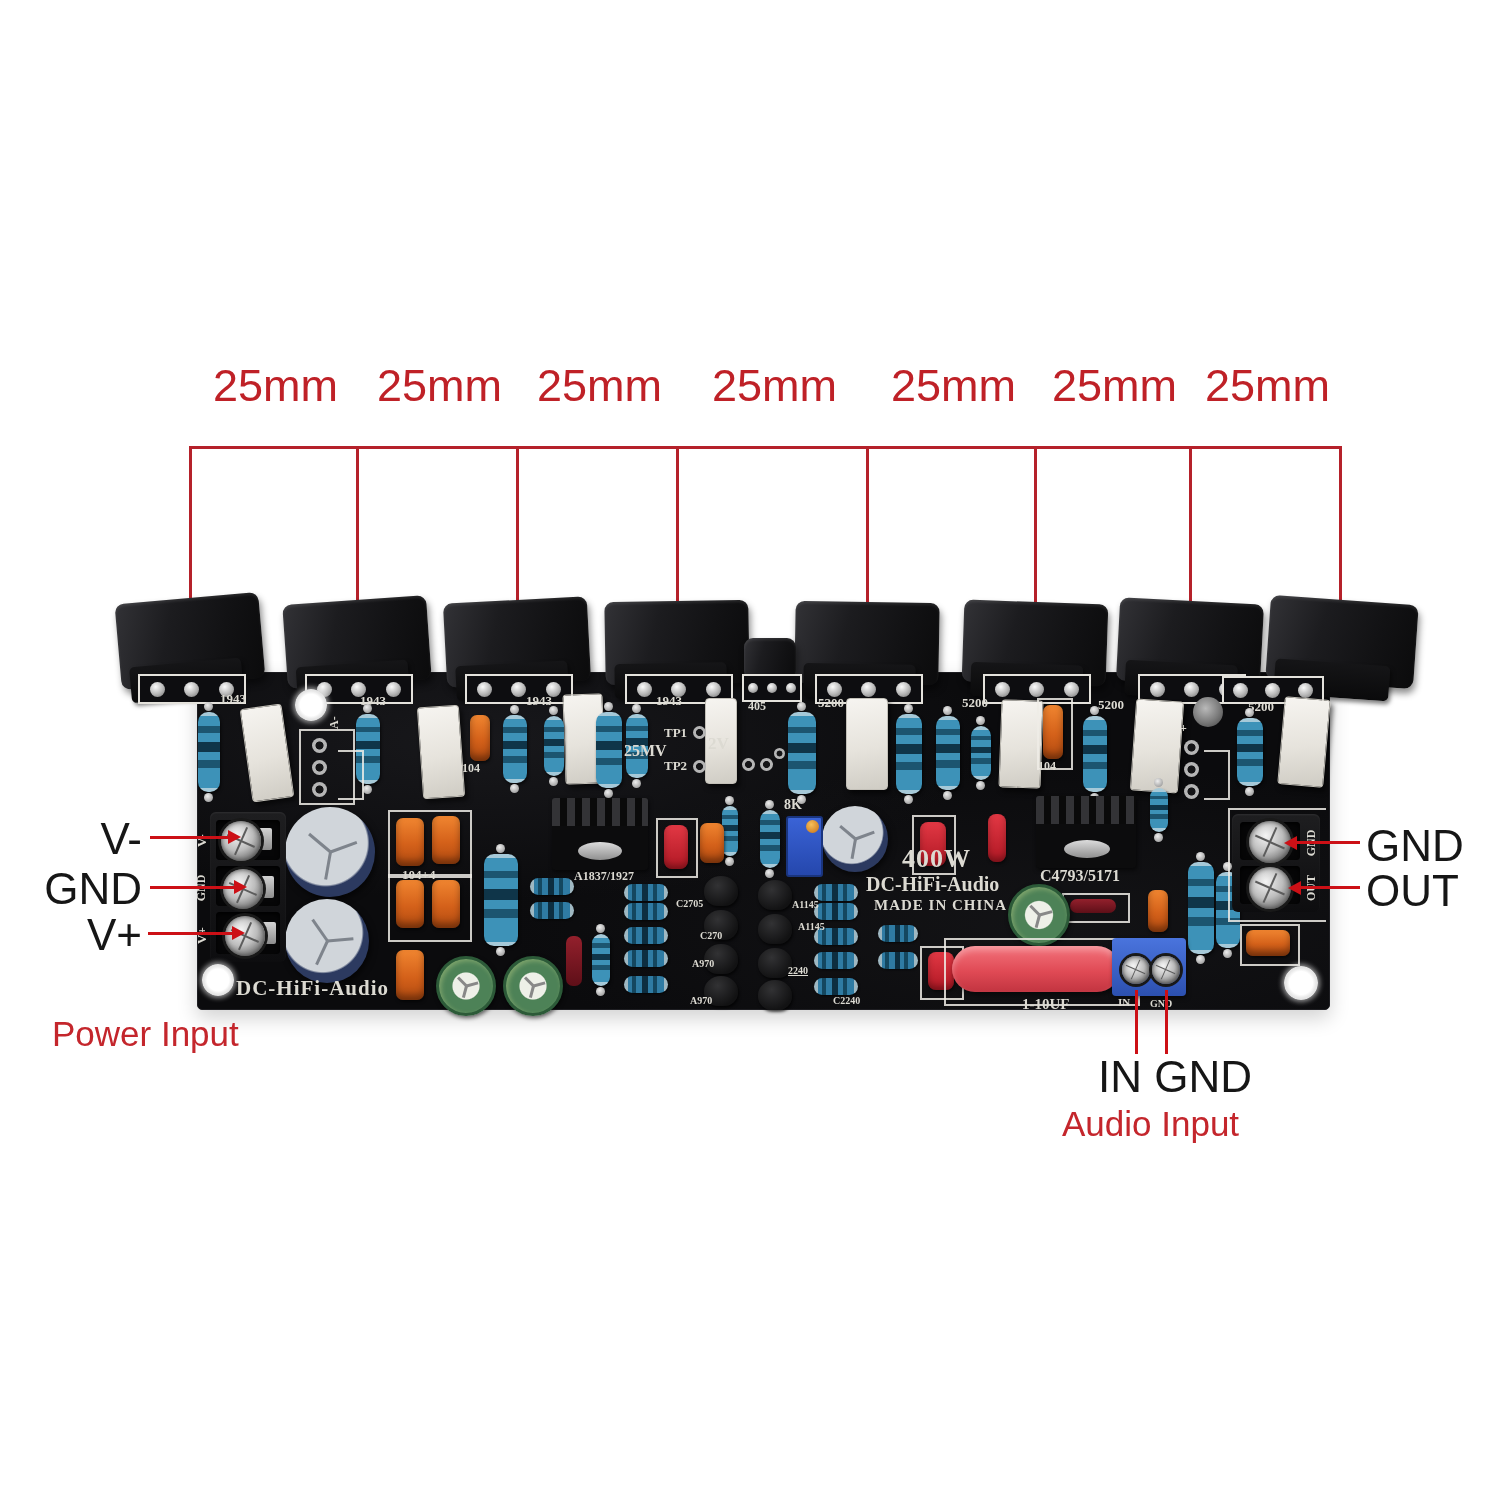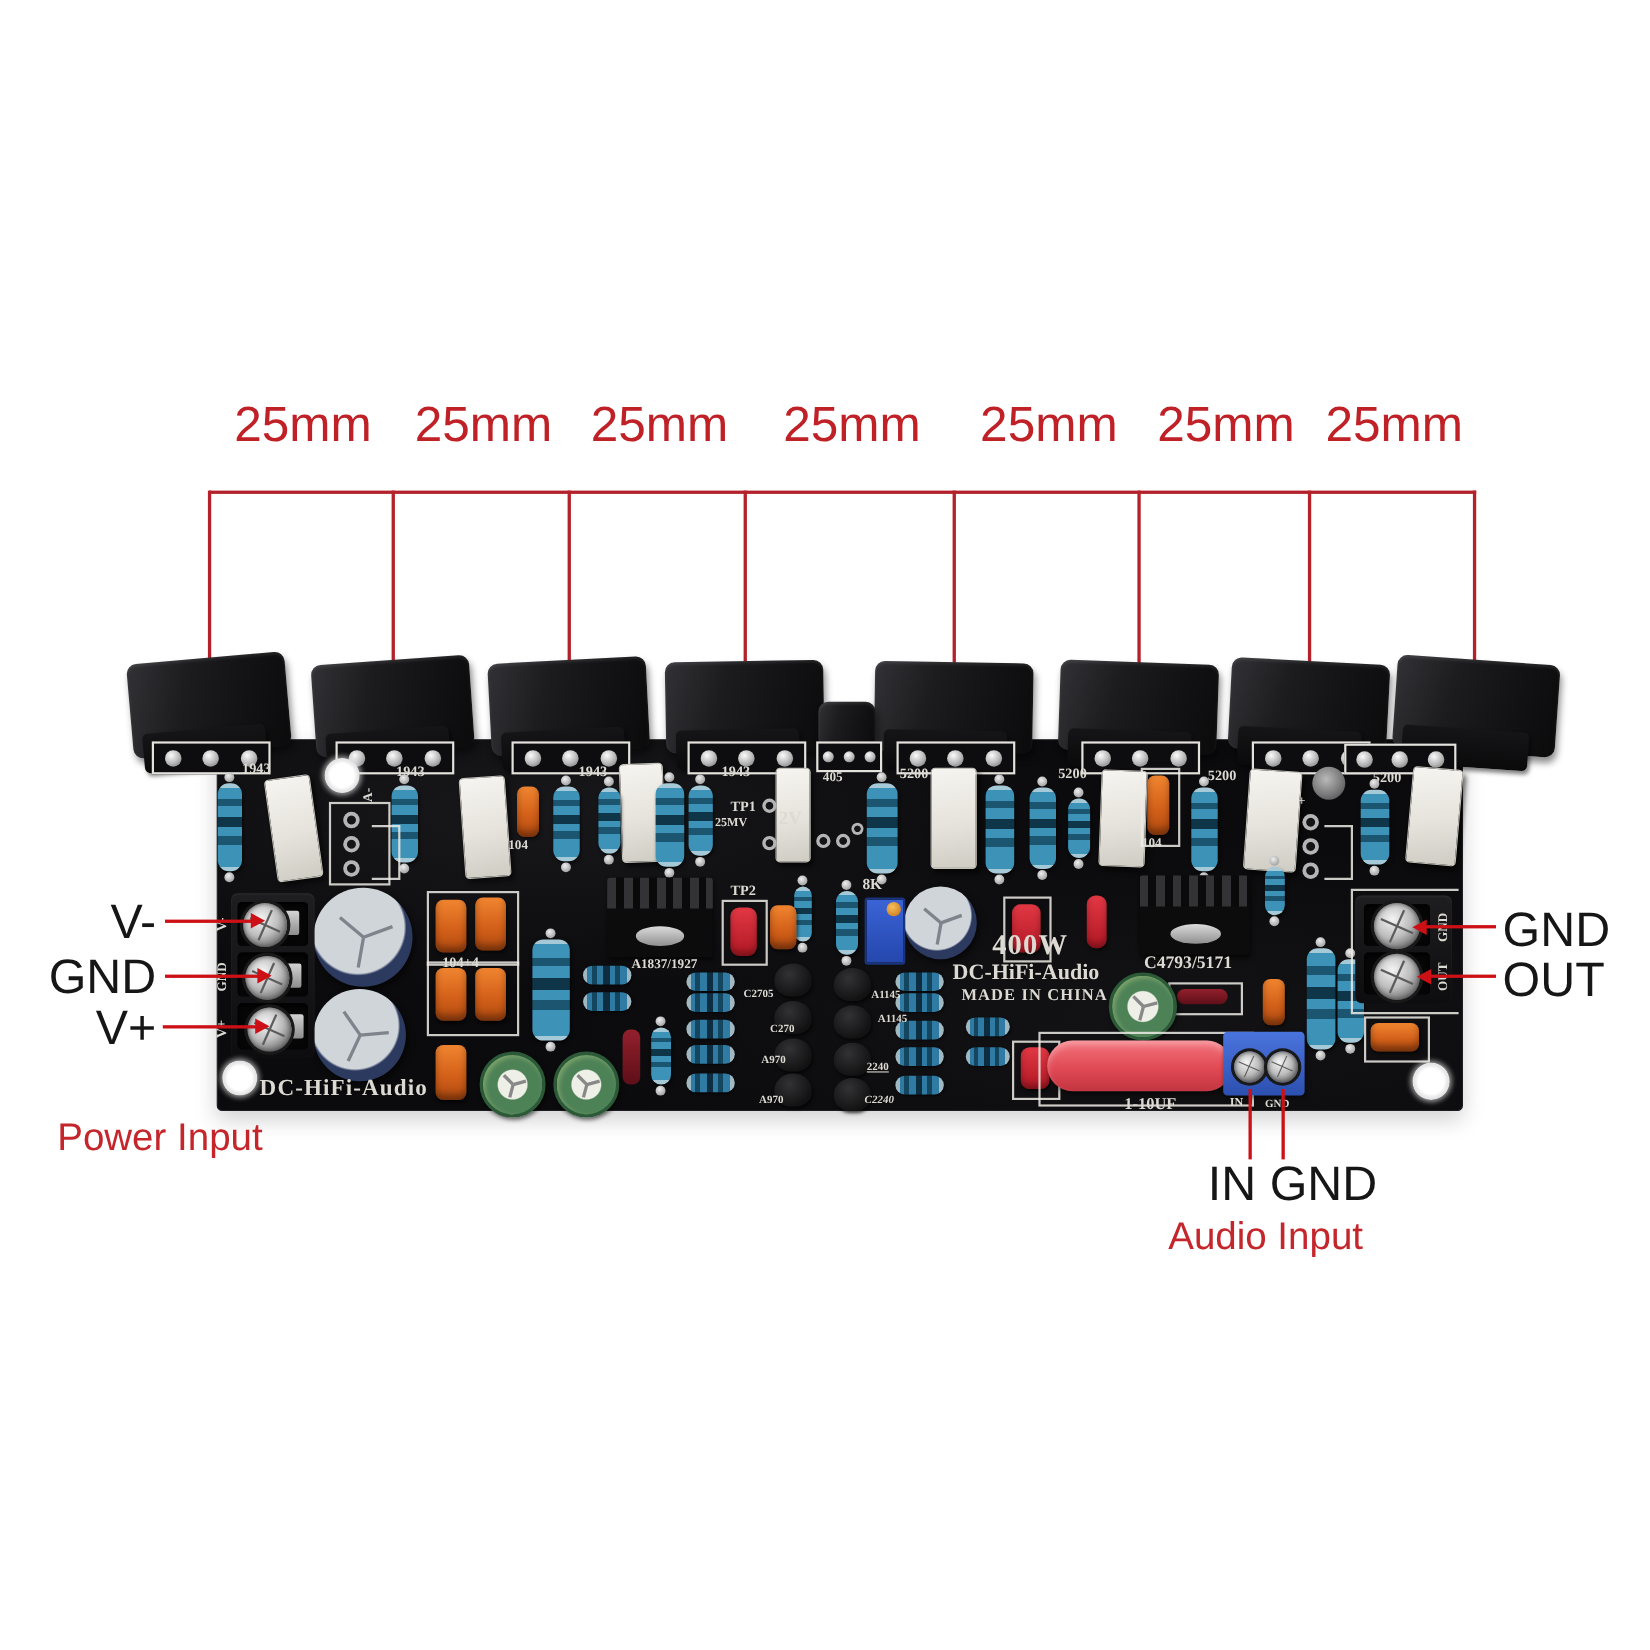--- a/index.html
+++ b/index.html
@@ -329,7 +329,7 @@
   <div class="abs trimscrew" style="left:806px;top:820px;width:13px;height:13px;"></div>
   <div class="abs silk" style="left:664px;top:726px;font-size:13px;">TP1</div>
   <div class="abs padring" style="left:693px;top:726px;width:13px;height:13px;"></div>
-  <div class="abs silk" style="left:650px;top:743px;font-size:11px;">25MV</div>
+  <div class="abs silk" style="left:624px;top:743px;font-size:16px;">25MV</div>
   <div class="abs silk" style="left:664px;top:803px;font-size:13px;">TP2</div>
   <div class="abs padring" style="left:693px;top:760px;width:13px;height:13px;"></div>
   <div class="abs silk" style="left:708px;top:735px;font-size:17px;">2V</div>

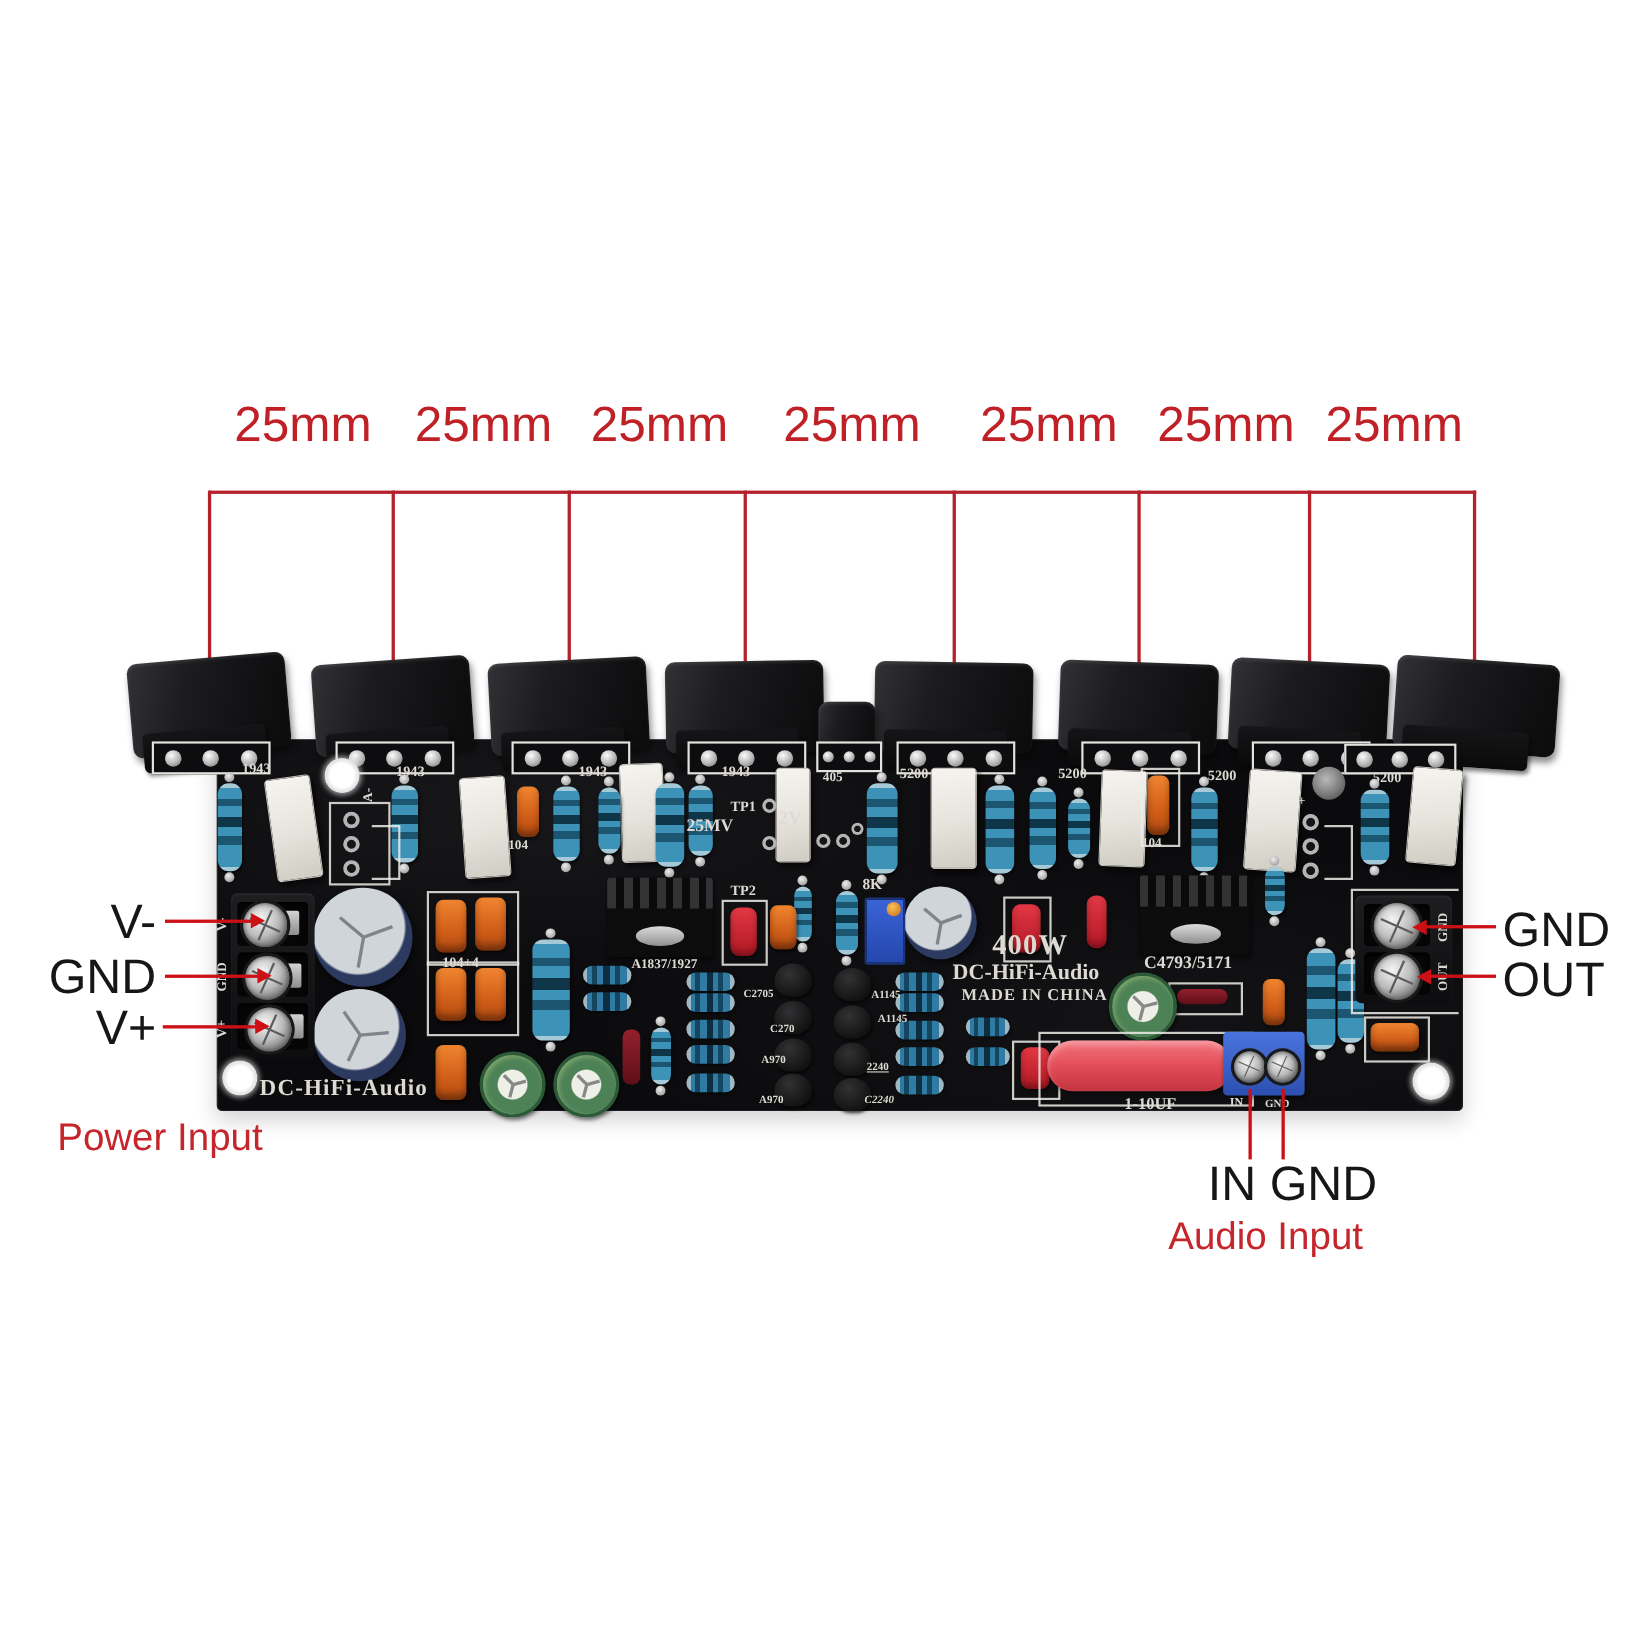--- a/index.html
+++ b/index.html
@@ -330,7 +330,7 @@
   <div class="abs silk" style="left:664px;top:726px;font-size:13px;">TP1</div>
   <div class="abs padring" style="left:693px;top:726px;width:13px;height:13px;"></div>
   <div class="abs silk" style="left:624px;top:743px;font-size:16px;">25MV</div>
-  <div class="abs silk" style="left:664px;top:803px;font-size:13px;">TP2</div>
+  <div class="abs silk" style="left:664px;top:759px;font-size:13px;">TP2</div>
   <div class="abs padring" style="left:693px;top:760px;width:13px;height:13px;"></div>
   <div class="abs silk" style="left:708px;top:735px;font-size:17px;">2V</div>
   <div class="abs padring" style="left:742px;top:758px;width:13px;height:13px;"></div>

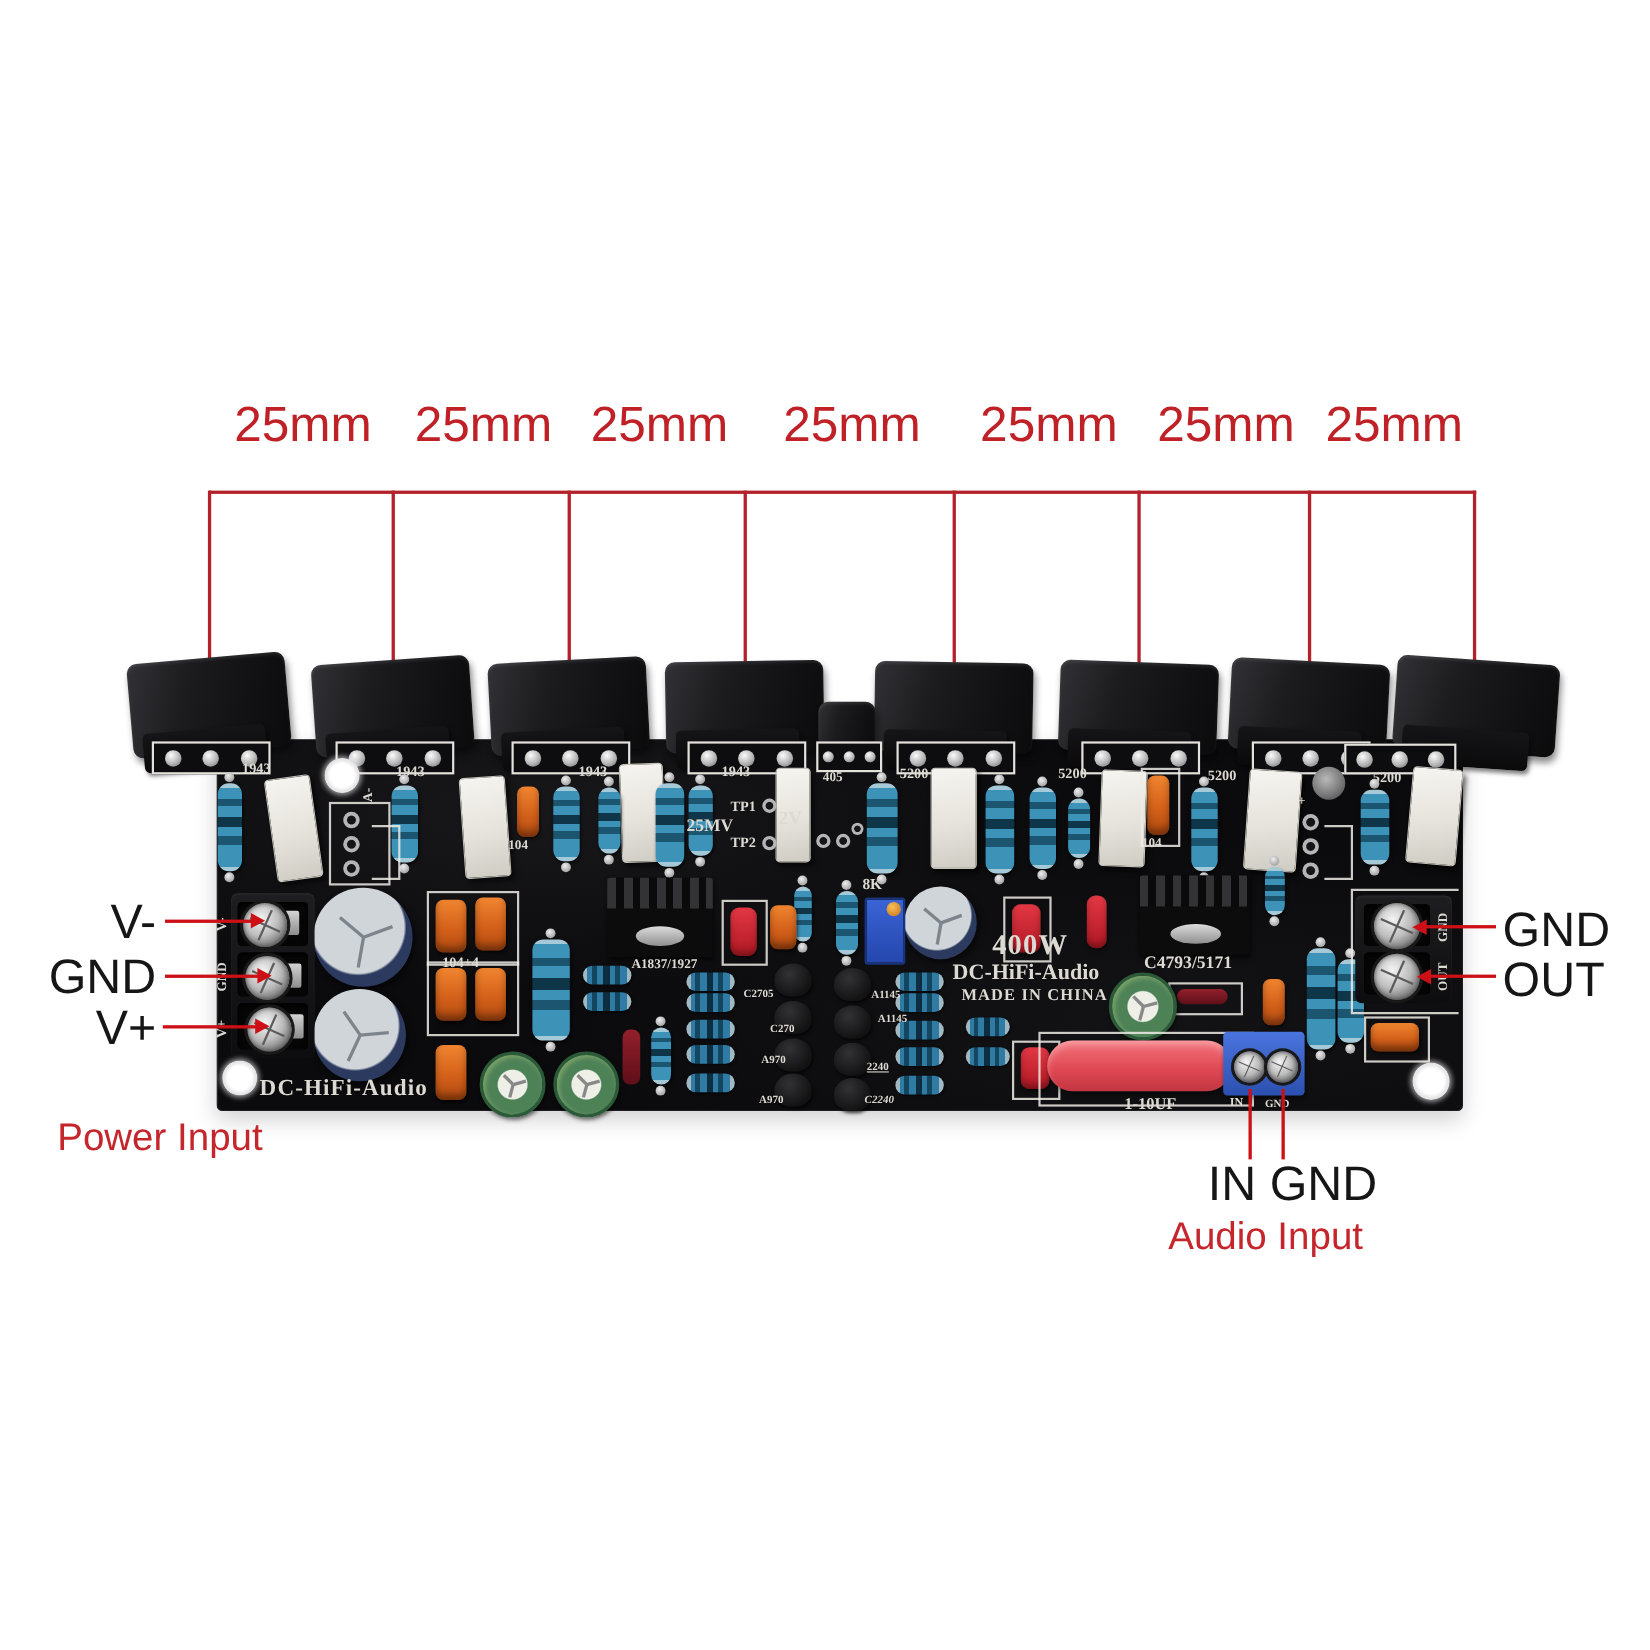--- a/index.html
+++ b/index.html
@@ -279,7 +279,7 @@
   <div class="abs silk" style="left:792px;top:900px;font-size:10px;">A1145</div>
   <div class="abs silk" style="left:798px;top:922px;font-size:10px;">A1145</div>
   <div class="abs silk" style="left:788px;top:966px;font-size:10px;text-decoration:underline;">2240</div>
-  <div class="abs silk" style="left:786px;top:996px;font-size:10px;font-style:italic;">C2240</div>
+  <div class="abs silk" style="left:833px;top:996px;font-size:10px;">C2240</div>
 
   <div class="abs toroid" style="left:436px;top:956px;width:54px;height:54px;">
       <i class="vent" style="height:12px;background:#888;transform:rotate(15deg);"></i>

